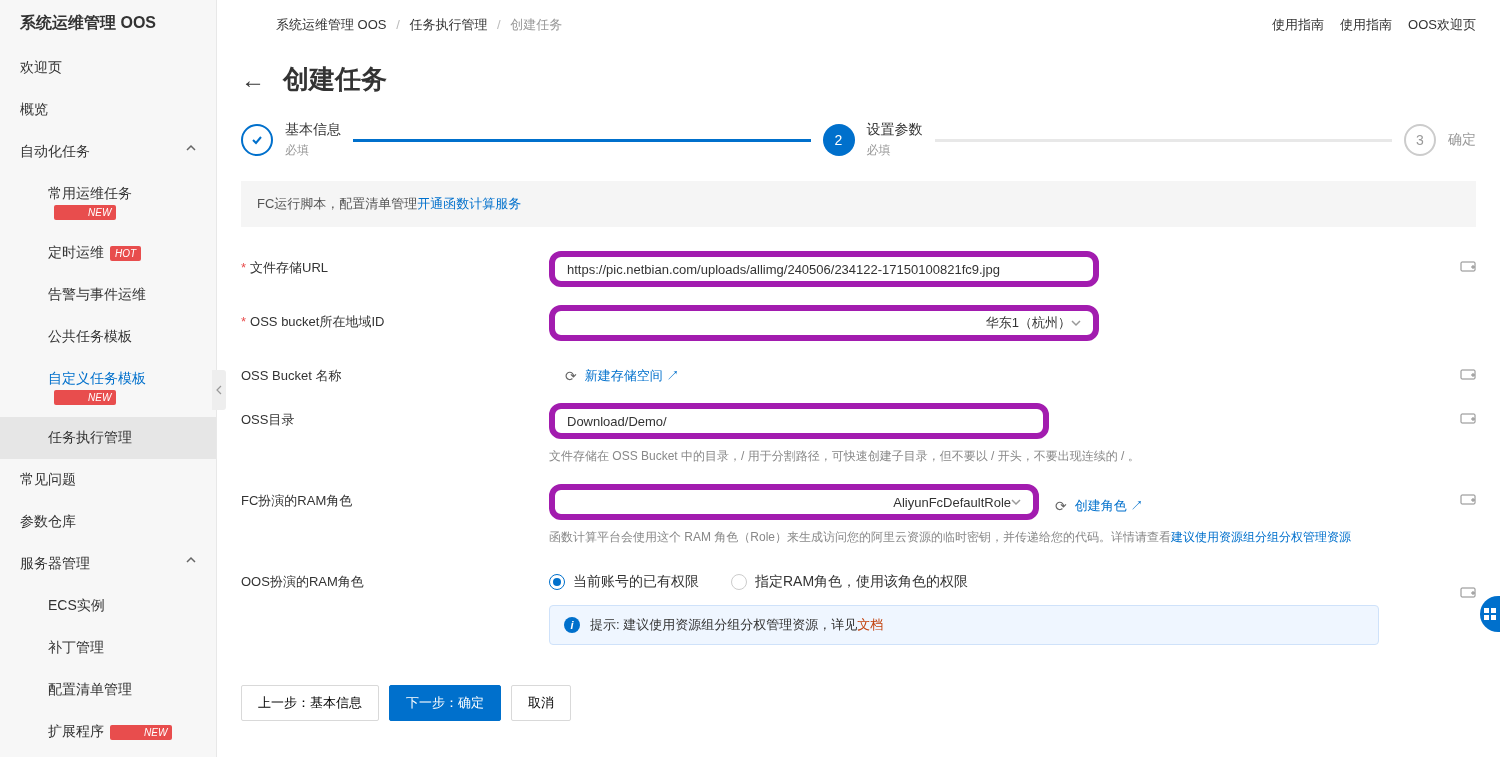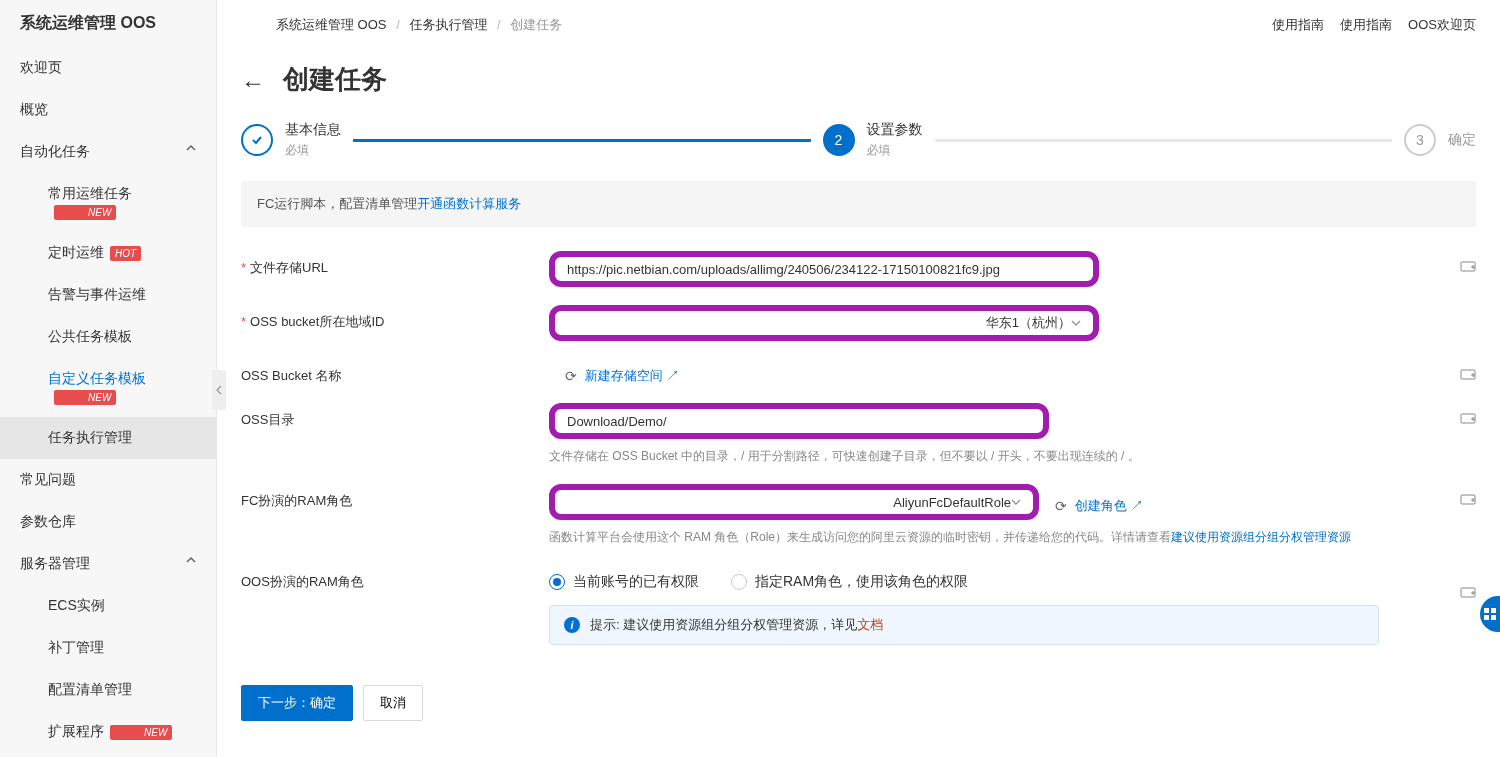--- a/index.html
+++ b/index.html
@@ -282,6 +282,7 @@
     </div>
 
     <div class="footer-btns">
+      <button class="btn">上一步：基本信息</button>
       <button class="btn primary">下一步：确定</button>
       <button class="btn">取消</button>
     </div>

